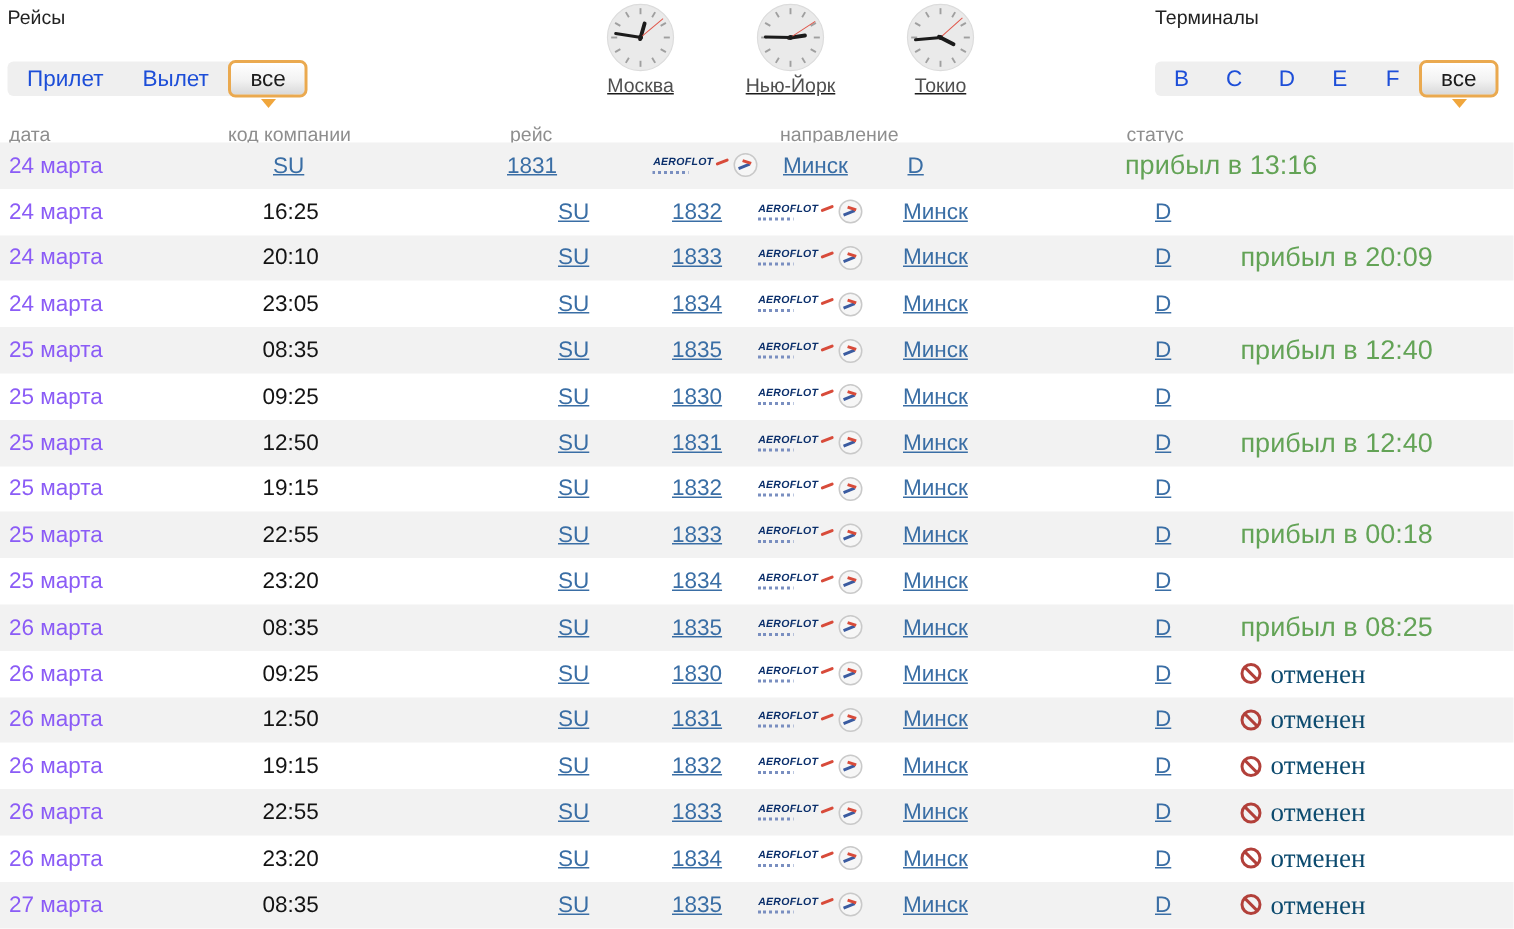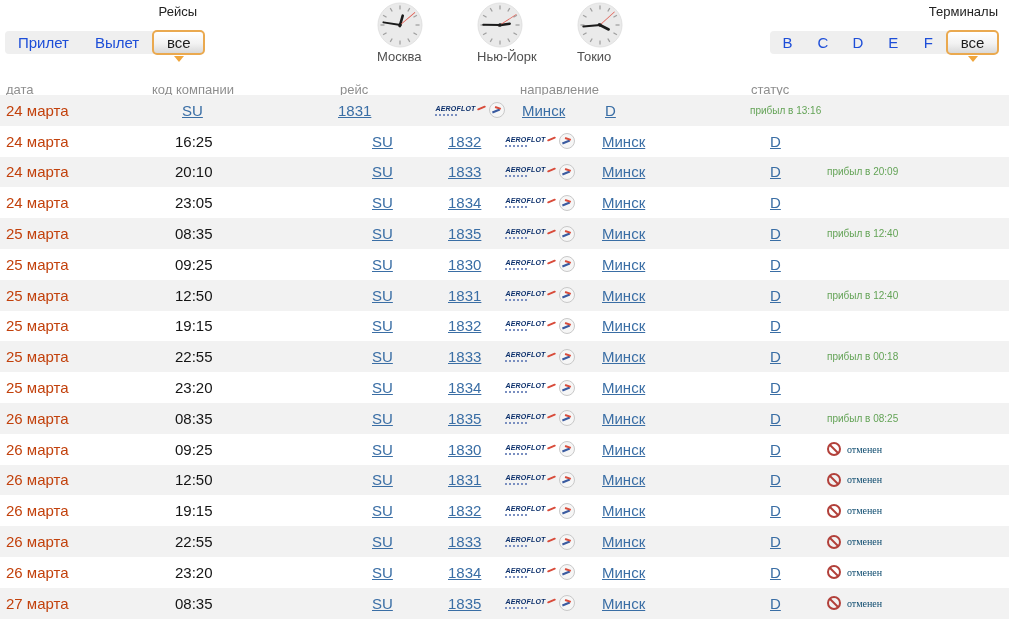--- a/index.html
+++ b/index.html
@@ -13,7 +13,7 @@
   .filter-group{position:absolute;top:4px;}
   .filter-group.flights{left:5px;width:192px;}
   .filter-group.terminals{left:770px;width:228px;}
-  .group-label{font-size:13px;color:#222;text-align:right;height:15px;line-height:15px;margin-bottom:12px;}
+  .group-label{font-size:13px;color:#222;text-align:left;height:15px;line-height:15px;margin-bottom:22px;}
   .pillbar{
     background:#efefef;border-radius:4px;height:23px;display:flex;align-items:center;position:relative;
   }

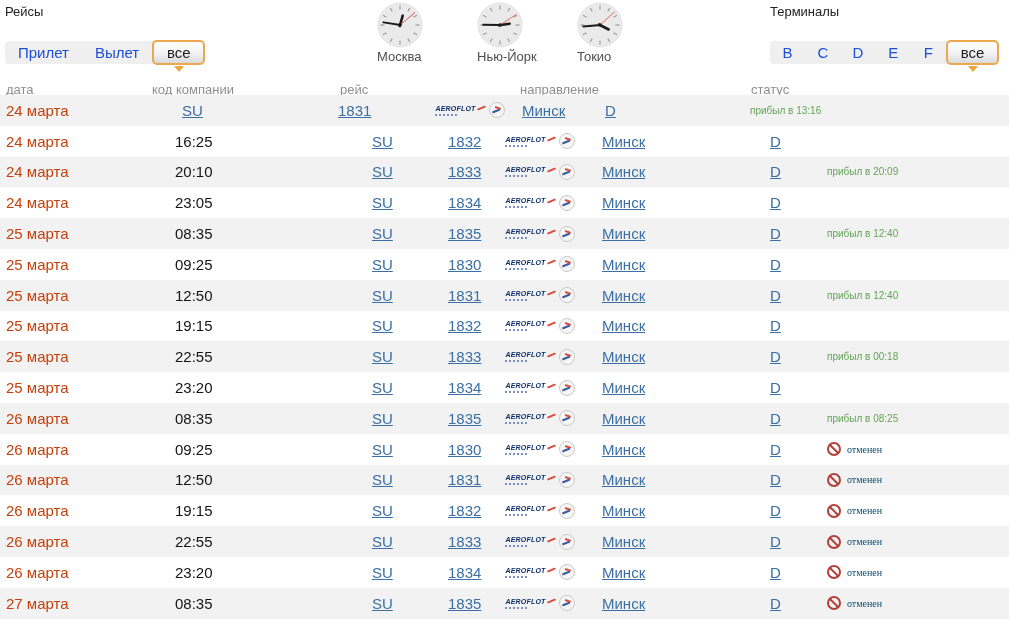--- a/index.html
+++ b/index.html
@@ -33,7 +33,7 @@
   }
   
   .clocks{position:absolute;left:377px;top:2px;display:flex;}
-  .clock{width:100px;display:flex;flex-direction:column;}
+  .clock{width:100px;display:flex;flex-direction:column;align-items:center;text-decoration:underline;}
   .clock-label{font-size:13px;color:#4f4f4f;margin-top:1px;}
   
   .grid-cols{display:grid;grid-template-columns:140px 190px 110px 60px 80px 165px 77px auto;}

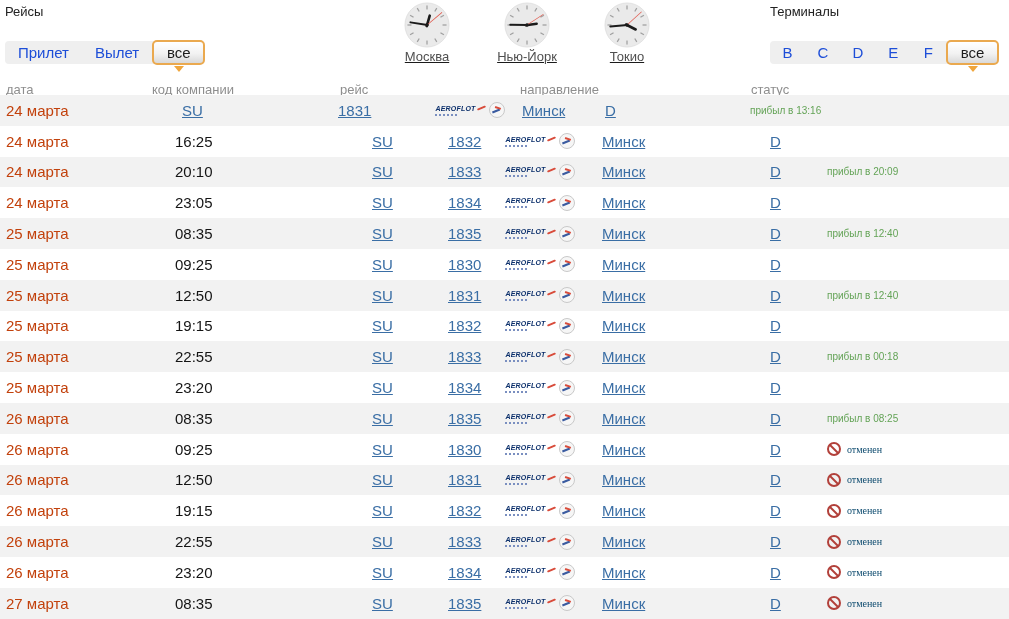--- a/index.html
+++ b/index.html
@@ -51,7 +51,7 @@
   .t-row{height:30.8px;align-items:center;}
   .t-row:nth-child(odd){background:#f2f2f2;}
   .cell{font-size:15px;white-space:nowrap;}
-  .c-date{padding-left:6px;color:#c2410c;}
+  .c-date{padding-left:6px;color:#8b5cf6;}
   .c-time{padding-left:35px;color:#141414;}
   .c-code{padding-left:42px;}
   .c-flight{padding-left:8px;}

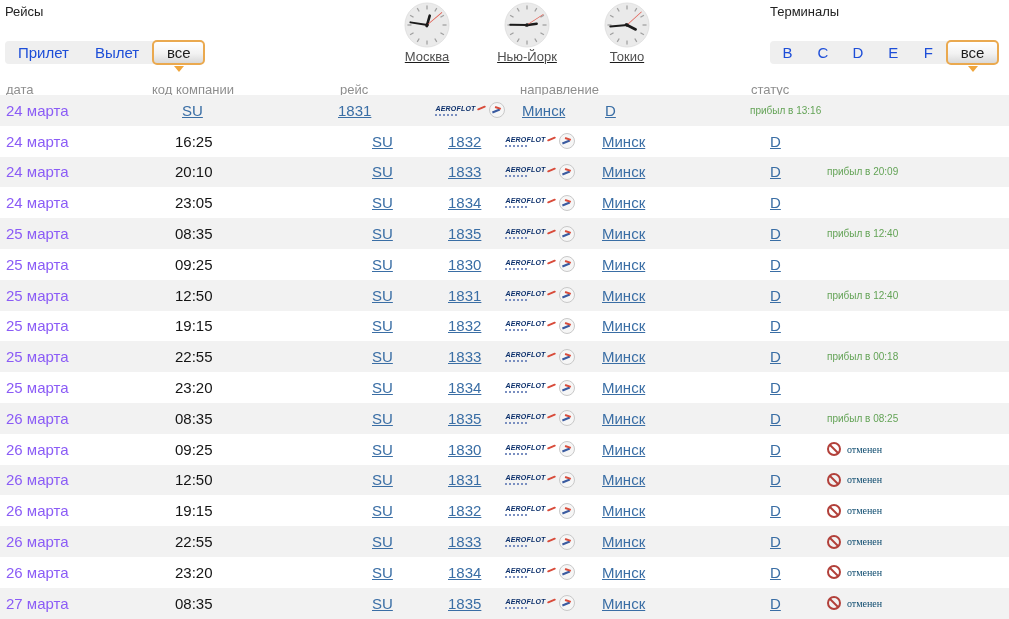--- a/index.html
+++ b/index.html
@@ -58,7 +58,7 @@
   .c-logo{display:flex;justify-content:center;}
   .c-dest{padding-left:22px;}
   .c-term{padding-left:25px;}
-  .c-status{padding-left:5px;font-size:10px;display:flex;align-items:center;}
+  .c-status{padding-left:5px;font-size:18px;display:flex;align-items:center;}
   a.tbl-link{color:#3a6ea5;text-decoration:underline;cursor:pointer;}
   .status-arrived{color:#63a356;}
   .status-cancelled{color:#0c4a6e;font-family:Liberation Serif, serif;}

